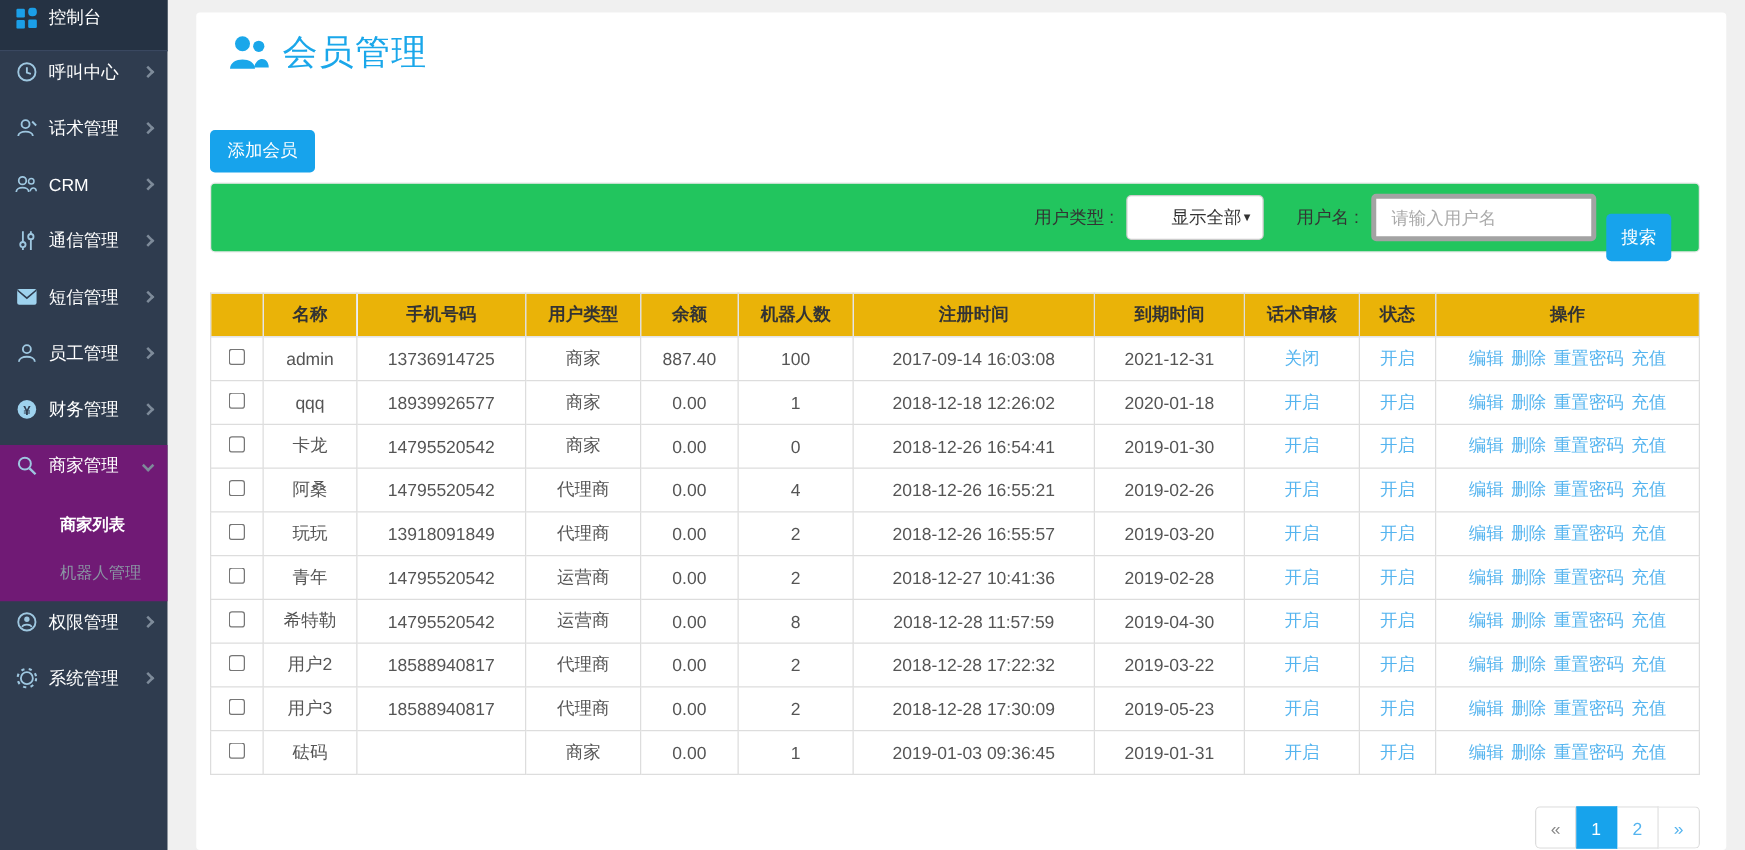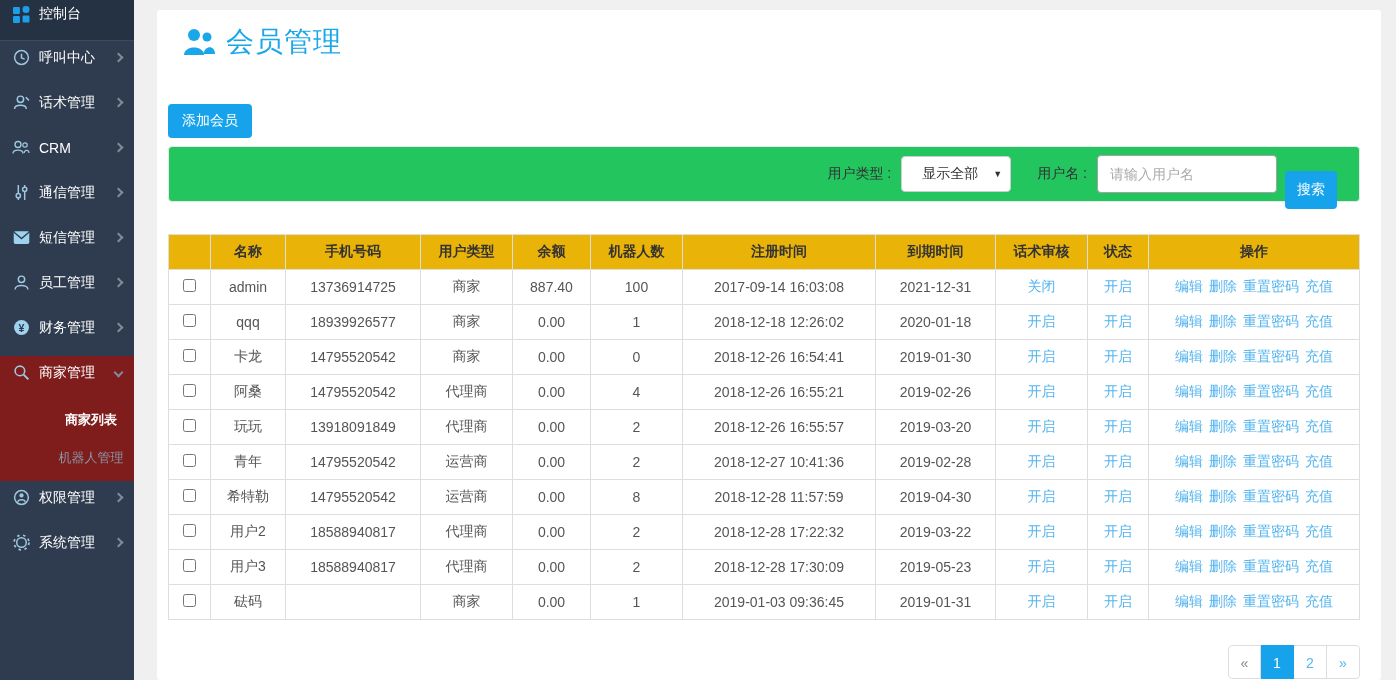--- a/index.html
+++ b/index.html
@@ -44,7 +44,7 @@
   .select-box { width:110px; height:36px; background:#fff; border:1px solid #ccc;
     border-radius:4px; display:flex; align-items:center; padding:0 8px 0 20px;
     margin-right:26px; cursor:pointer; font-size:14px; color:#333; }
-  .select-box .sel-val { flex:1; text-align:left; }
+  .select-box .sel-val { flex:1; text-align:right; }
   .caret { font-size:9px; color:#333; }
   .text-input { width:180px; height:38px; border:1px solid #a3a3a3; border-radius:4px;
     padding:0 12px; font-size:14px; color:#333; margin-right:8px; outline:none;

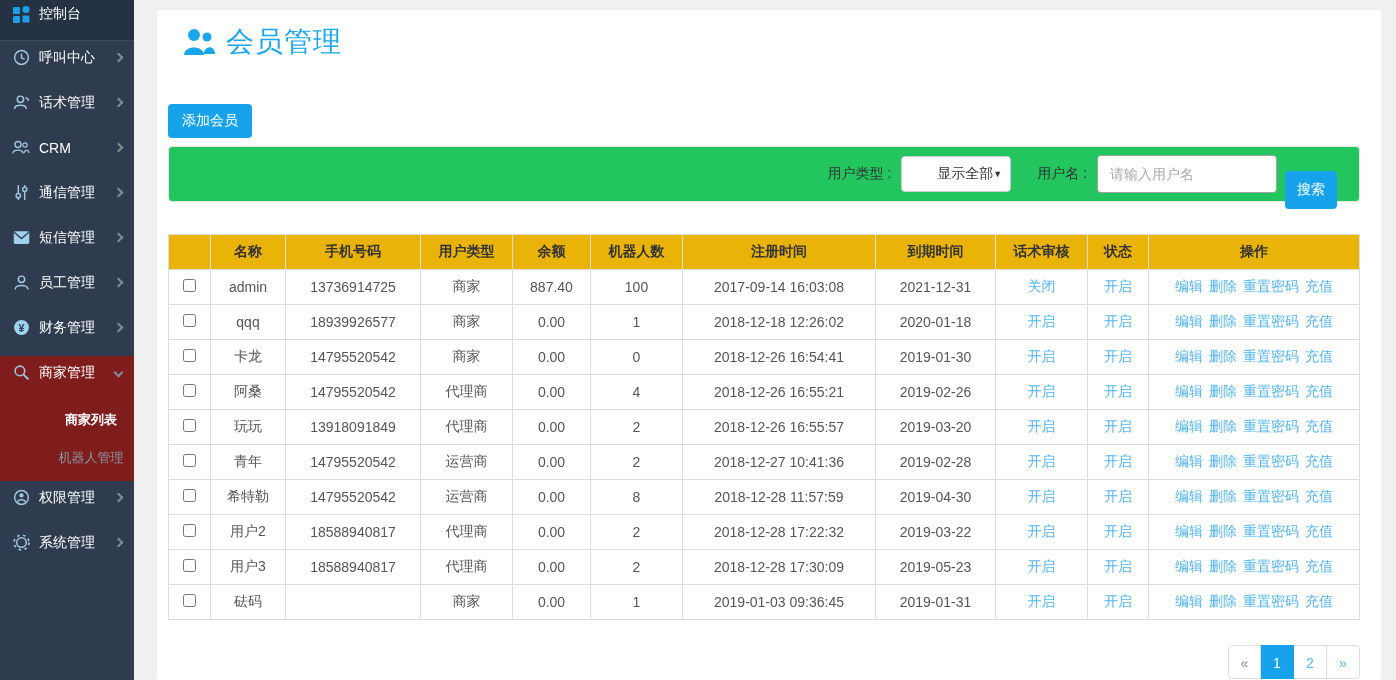--- a/index.html
+++ b/index.html
@@ -46,7 +46,7 @@
     margin-right:26px; cursor:pointer; font-size:14px; color:#333; }
   .select-box .sel-val { flex:1; text-align:right; }
   .caret { font-size:9px; color:#333; }
-  .text-input { width:180px; height:38px; border:1px solid #a3a3a3; border-radius:4px;
+  .text-input { width:180px; height:38px; border:4px solid #a3a3a3; border-radius:4px;
     padding:0 12px; font-size:14px; color:#333; margin-right:8px; outline:none;
     font-family:"Liberation Sans","DejaVu Sans",sans-serif; }
   .text-input::placeholder { color:#aaa; }

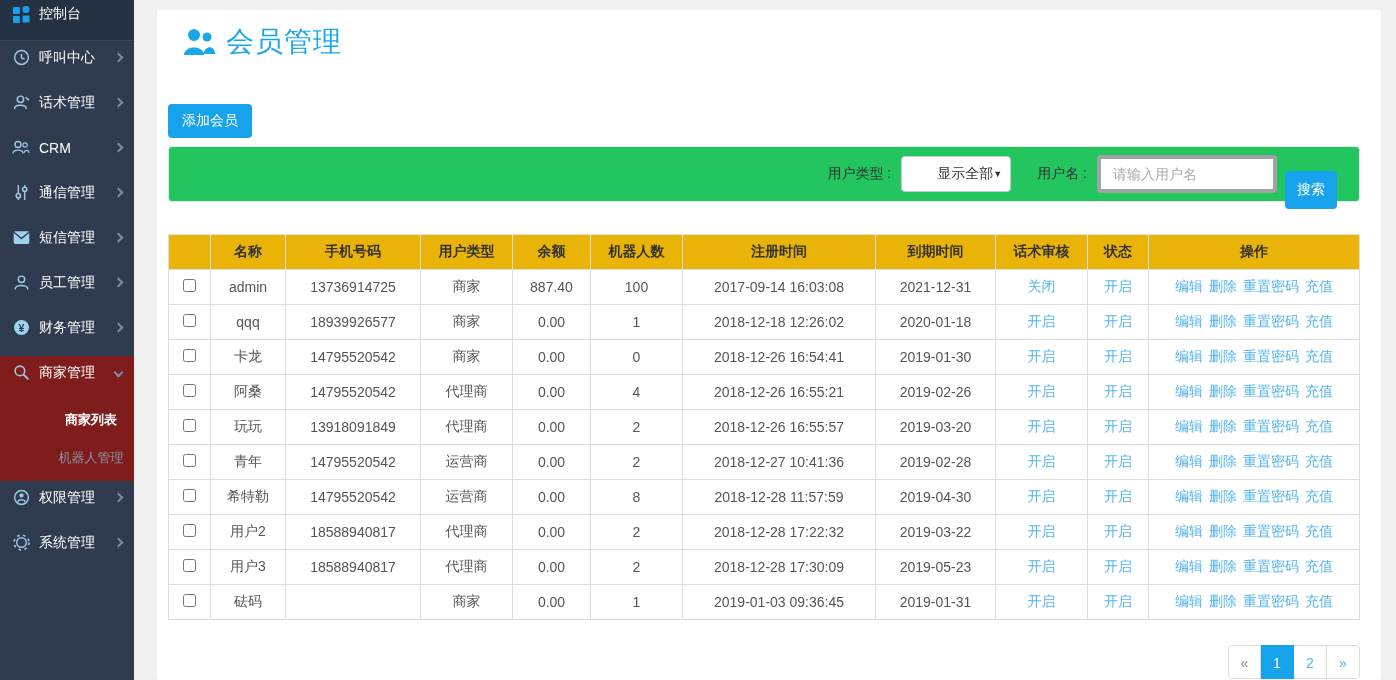--- a/index.html
+++ b/index.html
@@ -18,7 +18,7 @@
   .chev { width:7px; height:7px; border-right:2px solid #7e8b9a;
     border-bottom:2px solid #7e8b9a; transform:rotate(-45deg); margin-right:4px; }
   .chev.down { transform:rotate(45deg); }
-  .merchant-group { background:#7f1d1d; padding-bottom:4px; }
+  .merchant-group { background:#701a75; padding-bottom:4px; }
   .sub-item { height:38px; line-height:38px; padding-left:48px; font-size:13px;
     color:#8a95a3; cursor:pointer; white-space:nowrap;text-align:center; }
   .sub-item.active { color:#ffffff; font-weight:bold; }

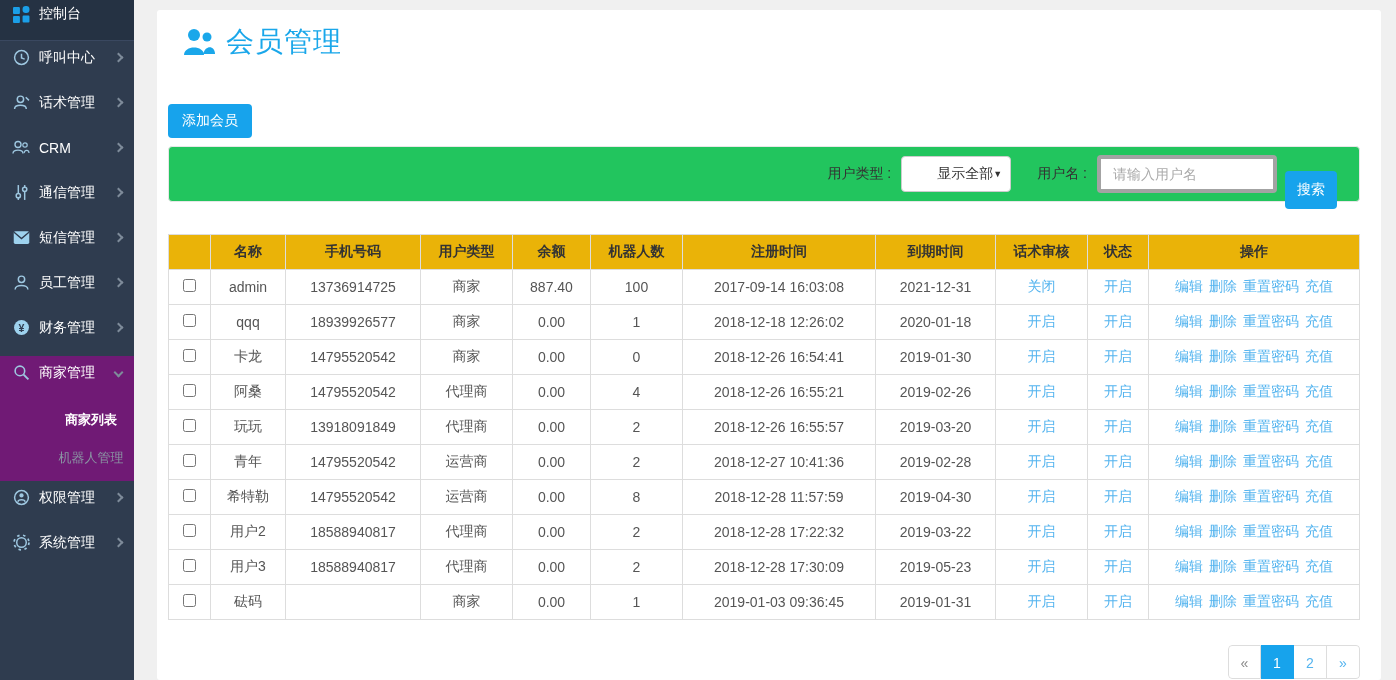--- a/index.html
+++ b/index.html
@@ -20,7 +20,7 @@
   .chev.down { transform:rotate(45deg); }
   .merchant-group { background:#701a75; padding-bottom:4px; }
   .sub-item { height:38px; line-height:38px; padding-left:48px; font-size:13px;
-    color:#8a95a3; cursor:pointer; white-space:nowrap;text-align:center; }
+    color:#8a95a3; cursor:pointer; white-space:nowrap; }
   .sub-item.active { color:#ffffff; font-weight:bold; }
 
   

